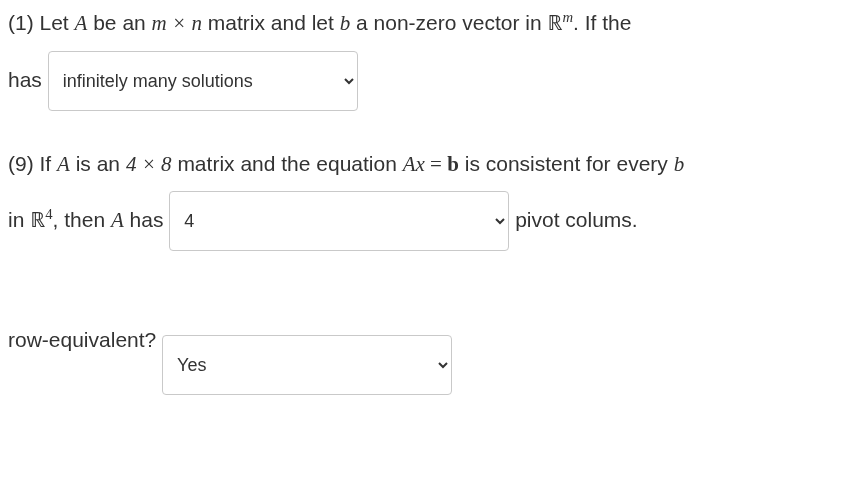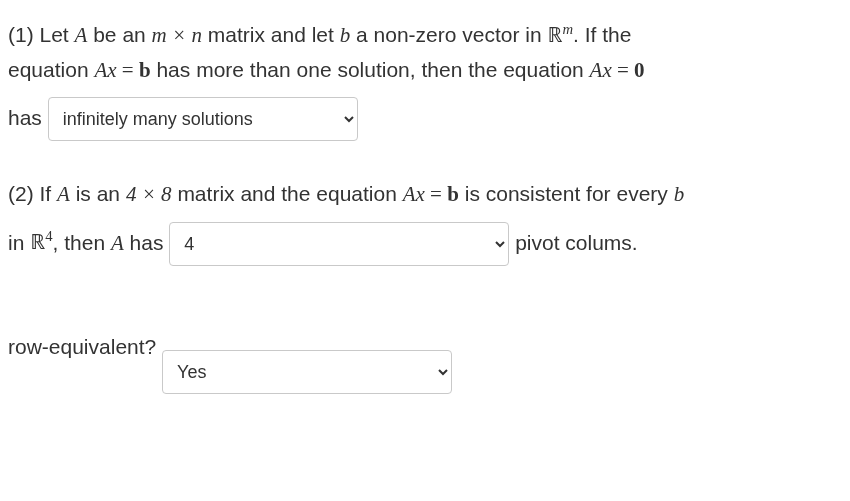--- a/index.html
+++ b/index.html
@@ -14,7 +14,7 @@
     line-height: 1.6;
   }
   .page {
-    padding: 18px 8px;
+    padding: 6px 8px;
   }
   .question {
     margin-bottom: 36px;

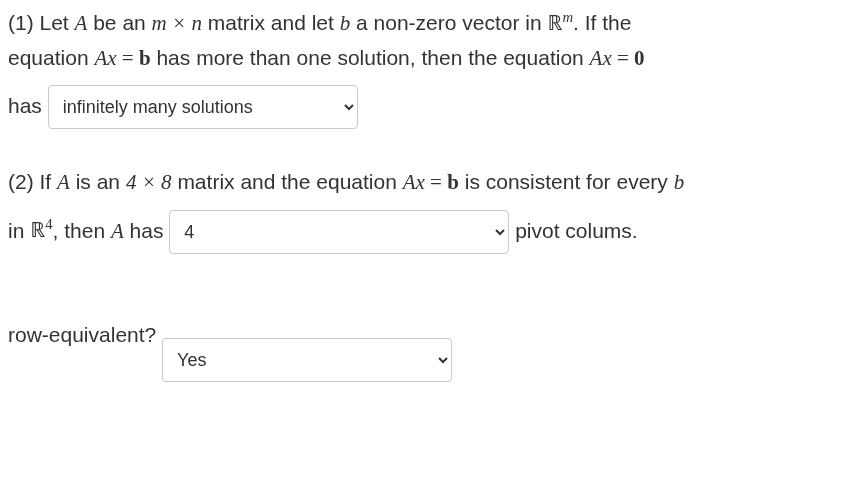--- a/index.html
+++ b/index.html
@@ -67,9 +67,6 @@
     <div class="row">
       <span>(1) Let </span><span class="math">A</span><span> be an </span><span class="math">m × n</span><span> matrix and let </span><span class="math bold">b</span><span> a non-zero vector in </span><span class="math"><span class="bb">ℝ</span><sup>m</sup></span><span>. If the</span>
     </div>
-    <div class="row">
-      <span>equation </span><span class="math"><span>Ax</span><span class="up"> = </span><span class="bold">b</span></span><span> has more than one solution, then the equation </span><span class="math"><span>Ax</span><span class="up"> = </span><span class="bold">0</span></span>
-    </div>
     <div class="row vspace">
       <span>has </span>
       <select class="answer sel-wide">

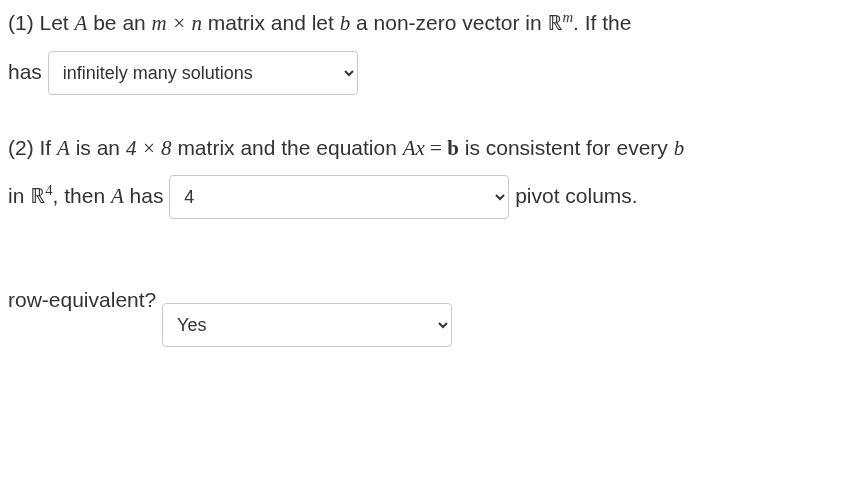--- a/index.html
+++ b/index.html
@@ -49,7 +49,7 @@
     background: #fff;
     border: 1px solid #c9c9c9;
     border-radius: 4px;
-    height: 44px;
+    height: 60px;
     padding: 4px 10px;
     vertical-align: middle;
   }

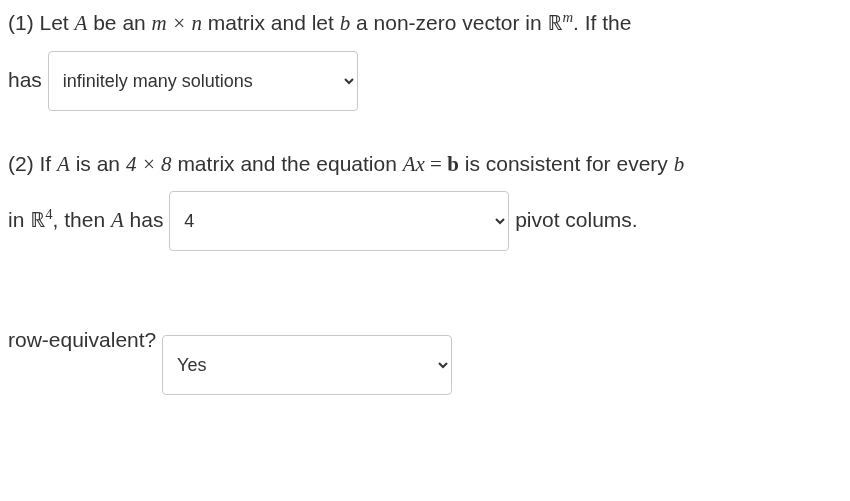--- a/index.html
+++ b/index.html
@@ -77,7 +77,7 @@
 
   <div class="question">
     <div class="row">
-      <span>(2) If </span><span class="math">A</span><span> is an </span><span class="math up">4 × 8</span><span> matrix and the equation </span><span class="math"><span>Ax</span><span class="up"> = </span><span class="bold">b</span></span><span> is consistent for every </span><span class="math bold">b</span>
+      <span>(9) If </span><span class="math">A</span><span> is an </span><span class="math up">4 × 8</span><span> matrix and the equation </span><span class="math"><span>Ax</span><span class="up"> = </span><span class="bold">b</span></span><span> is consistent for every </span><span class="math bold">b</span>
     </div>
     <div class="row vspace">
       <span>in </span><span class="math"><span class="bb">ℝ</span><sup class="up">4</sup></span><span>, then </span><span class="math">A</span><span> has </span>

